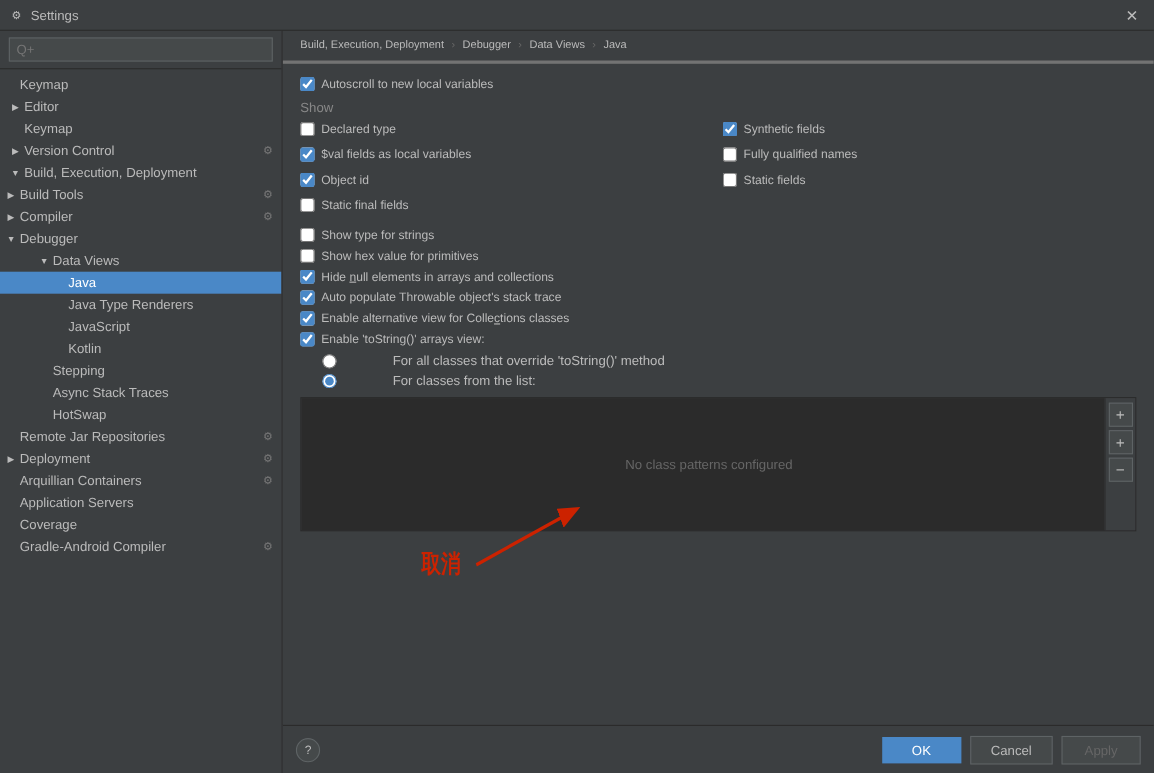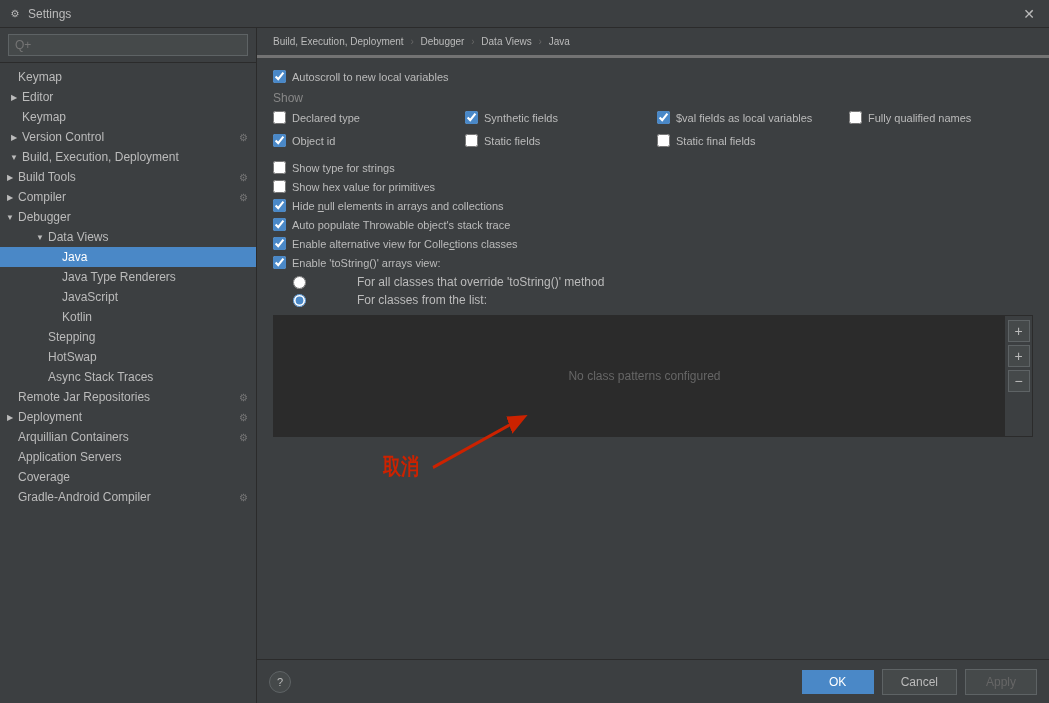--- a/index.html
+++ b/index.html
@@ -180,7 +180,7 @@
     }
     .grid-checkboxes {
       display: grid;
-      grid-template-columns: 1fr 1fr 1fr 1fr;
+      grid-template-columns: 1fr 1fr;
       gap: 4px 8px;
       margin-bottom: 8px;
     }

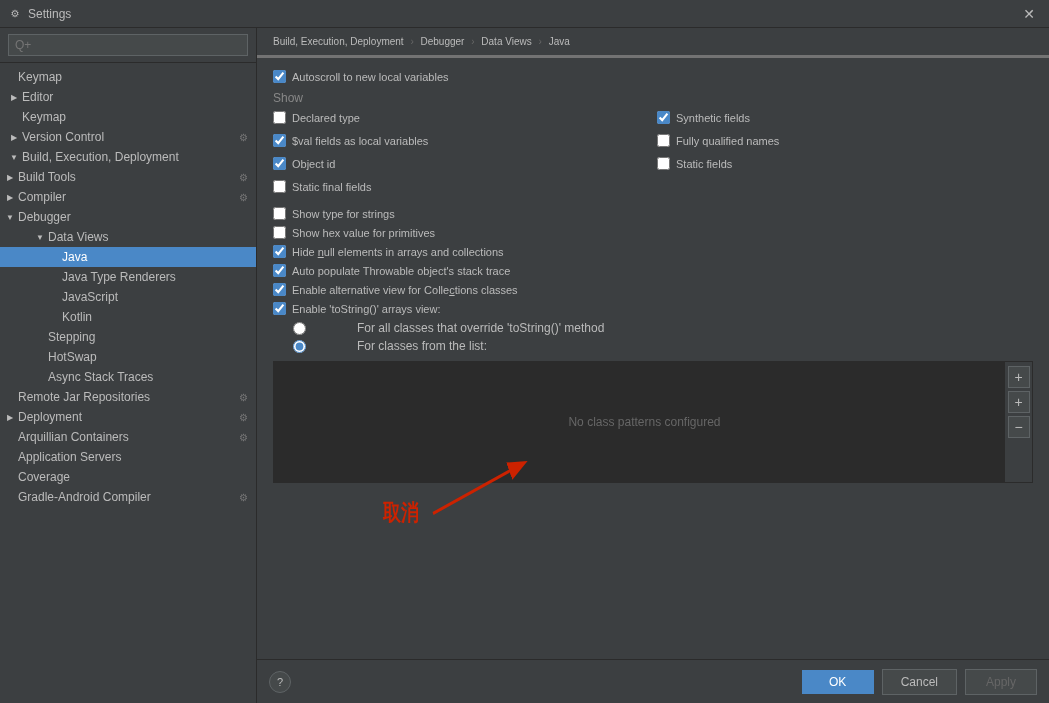--- a/index.html
+++ b/index.html
@@ -397,11 +397,11 @@
         </div>
         <div class="tree-item indent-2">
           <span class="tree-arrow leaf"></span>
+          <span class="item-label">Async Stack Traces</span>
+        </div>
+        <div class="tree-item indent-2">
+          <span class="tree-arrow leaf"></span>
           <span class="item-label">HotSwap</span>
-        </div>
-        <div class="tree-item indent-2">
-          <span class="tree-arrow leaf"></span>
-          <span class="item-label">Async Stack Traces</span>
         </div>
         <div class="tree-item indent-1">
           <span class="tree-arrow leaf"></span>

